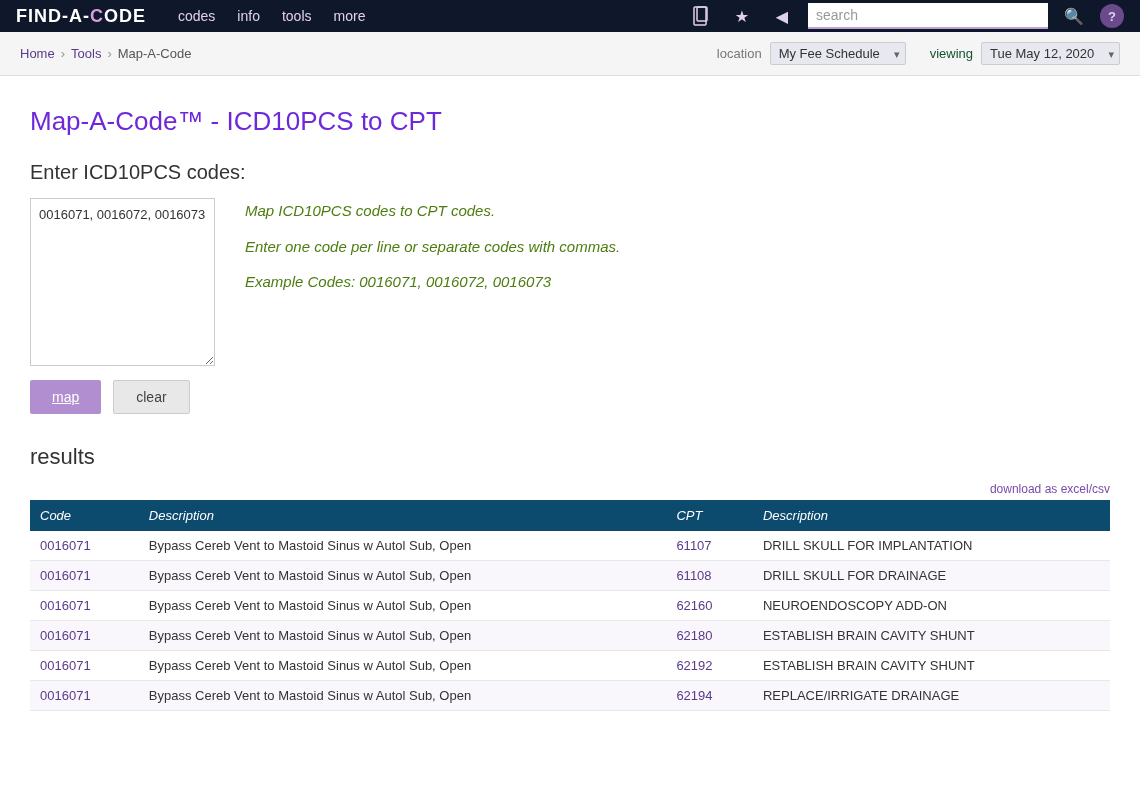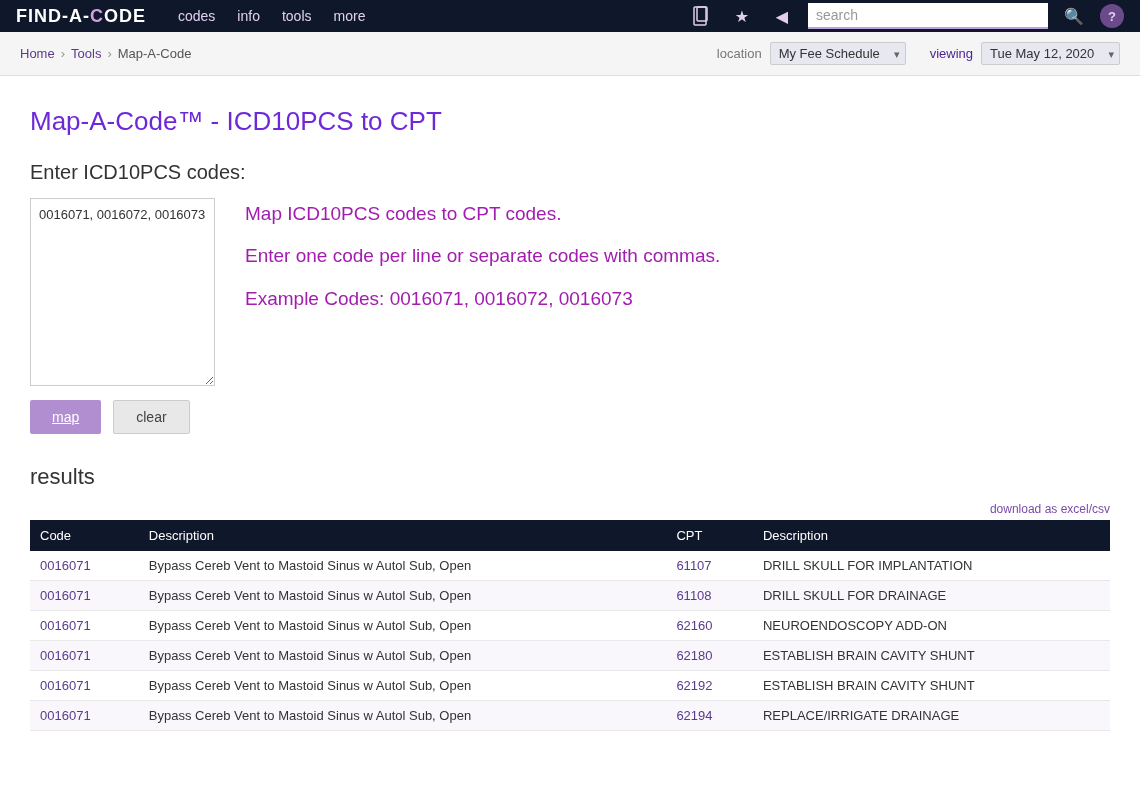--- a/index.html
+++ b/index.html
@@ -116,7 +116,7 @@
       font-size: 13px;
       color: #555;
     }
-    .viewing-label { color: #4c1d95; }
+    .viewing-label { color: #14532d; }
     .viewing-select-wrap {
       position: relative;
       display: inline-block;

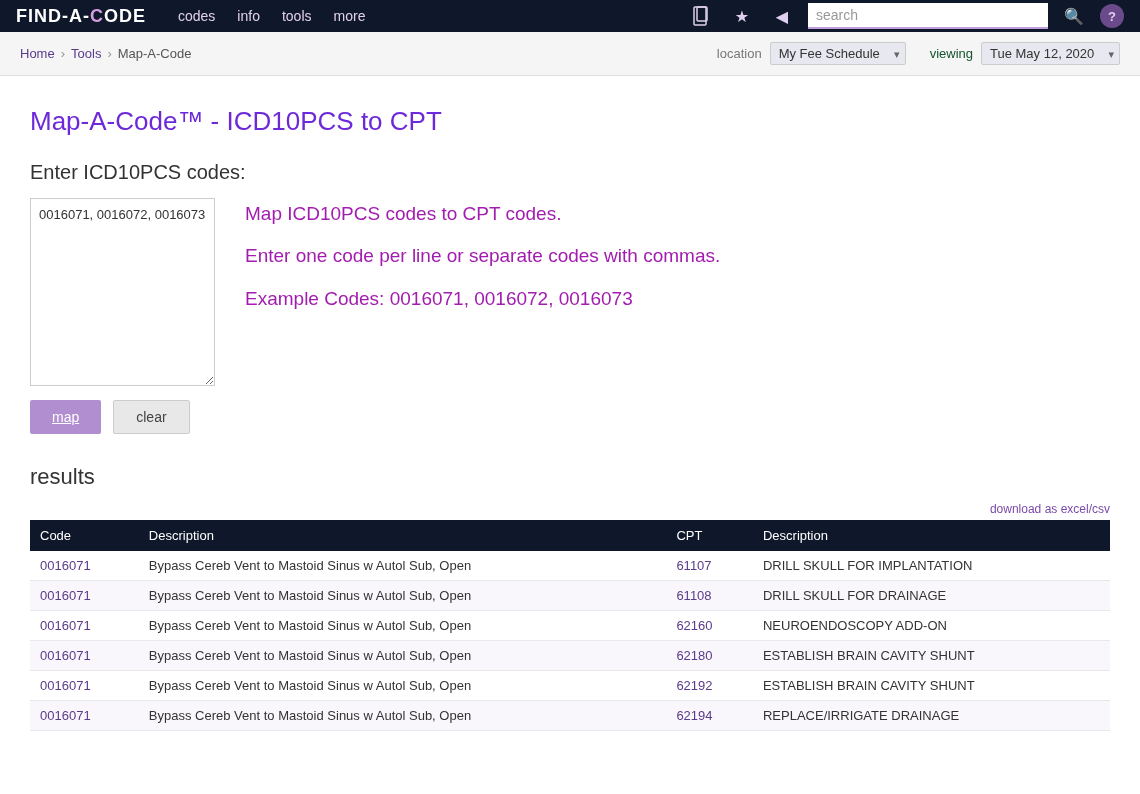--- a/index.html
+++ b/index.html
@@ -160,7 +160,7 @@
     }
     .code-input-area {
       width: 185px;
-      height: 188px;
+      height: 168px;
       border: 1px solid #ccc;
       padding: 8px;
       font-size: 13px;

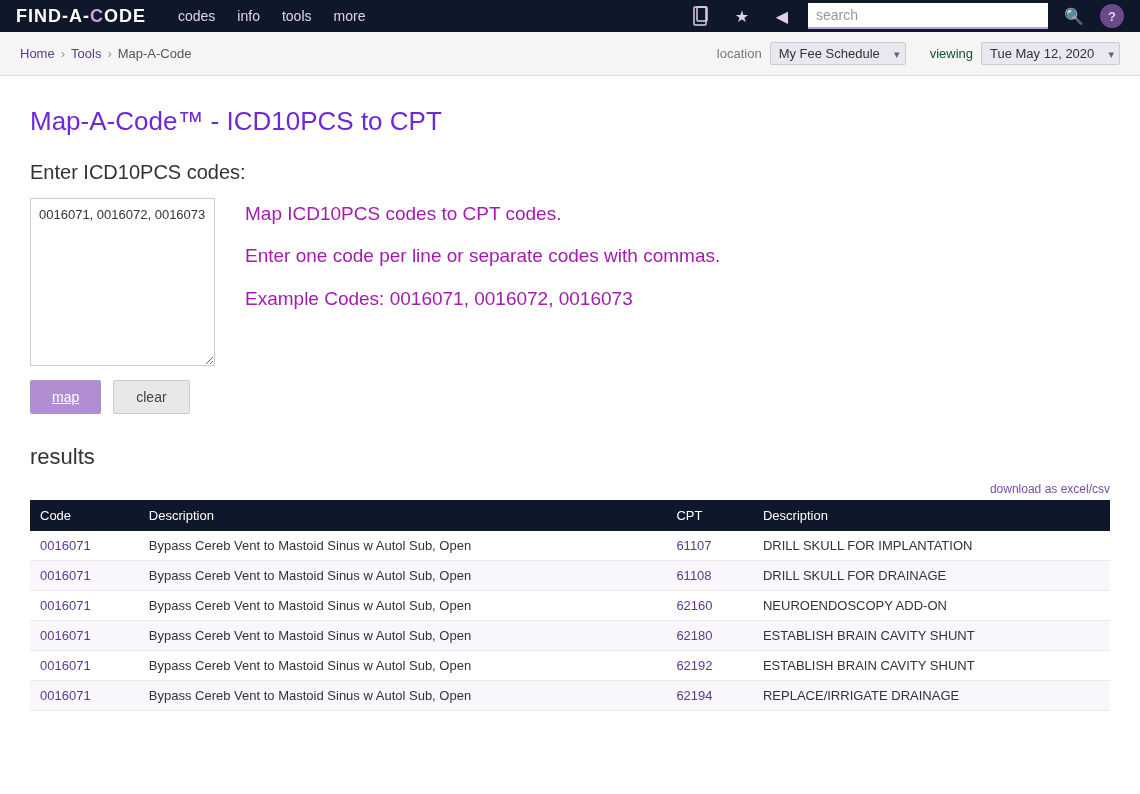--- a/index.html
+++ b/index.html
@@ -177,9 +177,10 @@
     }
     .input-left { display: flex; flex-direction: column; gap: 0; }
     .help-text {
-      color: #a21caf;
-      font-size: 19px;
+      color: #4d7c0f;
+      font-size: 15px;
       line-height: 1.7;
+      font-style: italic;
     }
     .help-text p { margin-bottom: 10px; }
     .help-text p:last-child { margin-bottom: 0; }

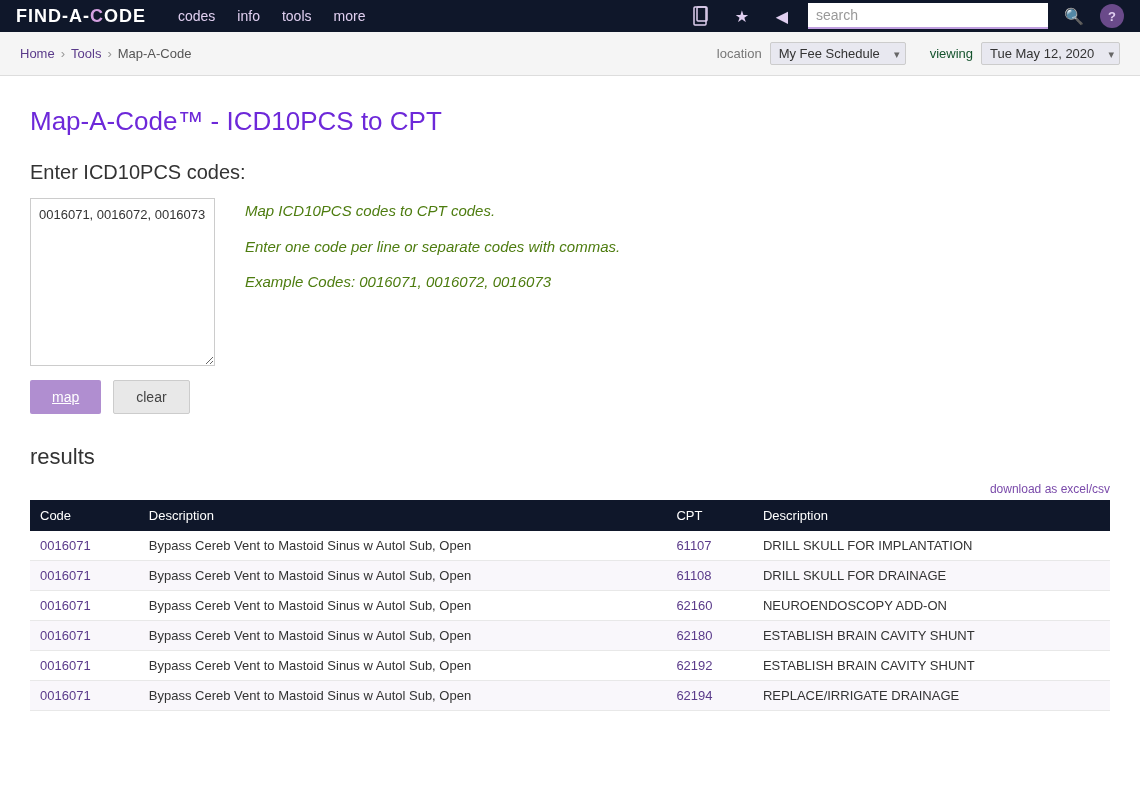--- a/index.html
+++ b/index.html
@@ -238,8 +238,9 @@
       font-size: 13px;
     }
     .results-table thead tr {
-      background: #0f172a;
+      background: #0c4a6e;
       color: #fff;
+      font-style: italic;
     }
     .results-table thead th {
       padding: 8px 10px;

